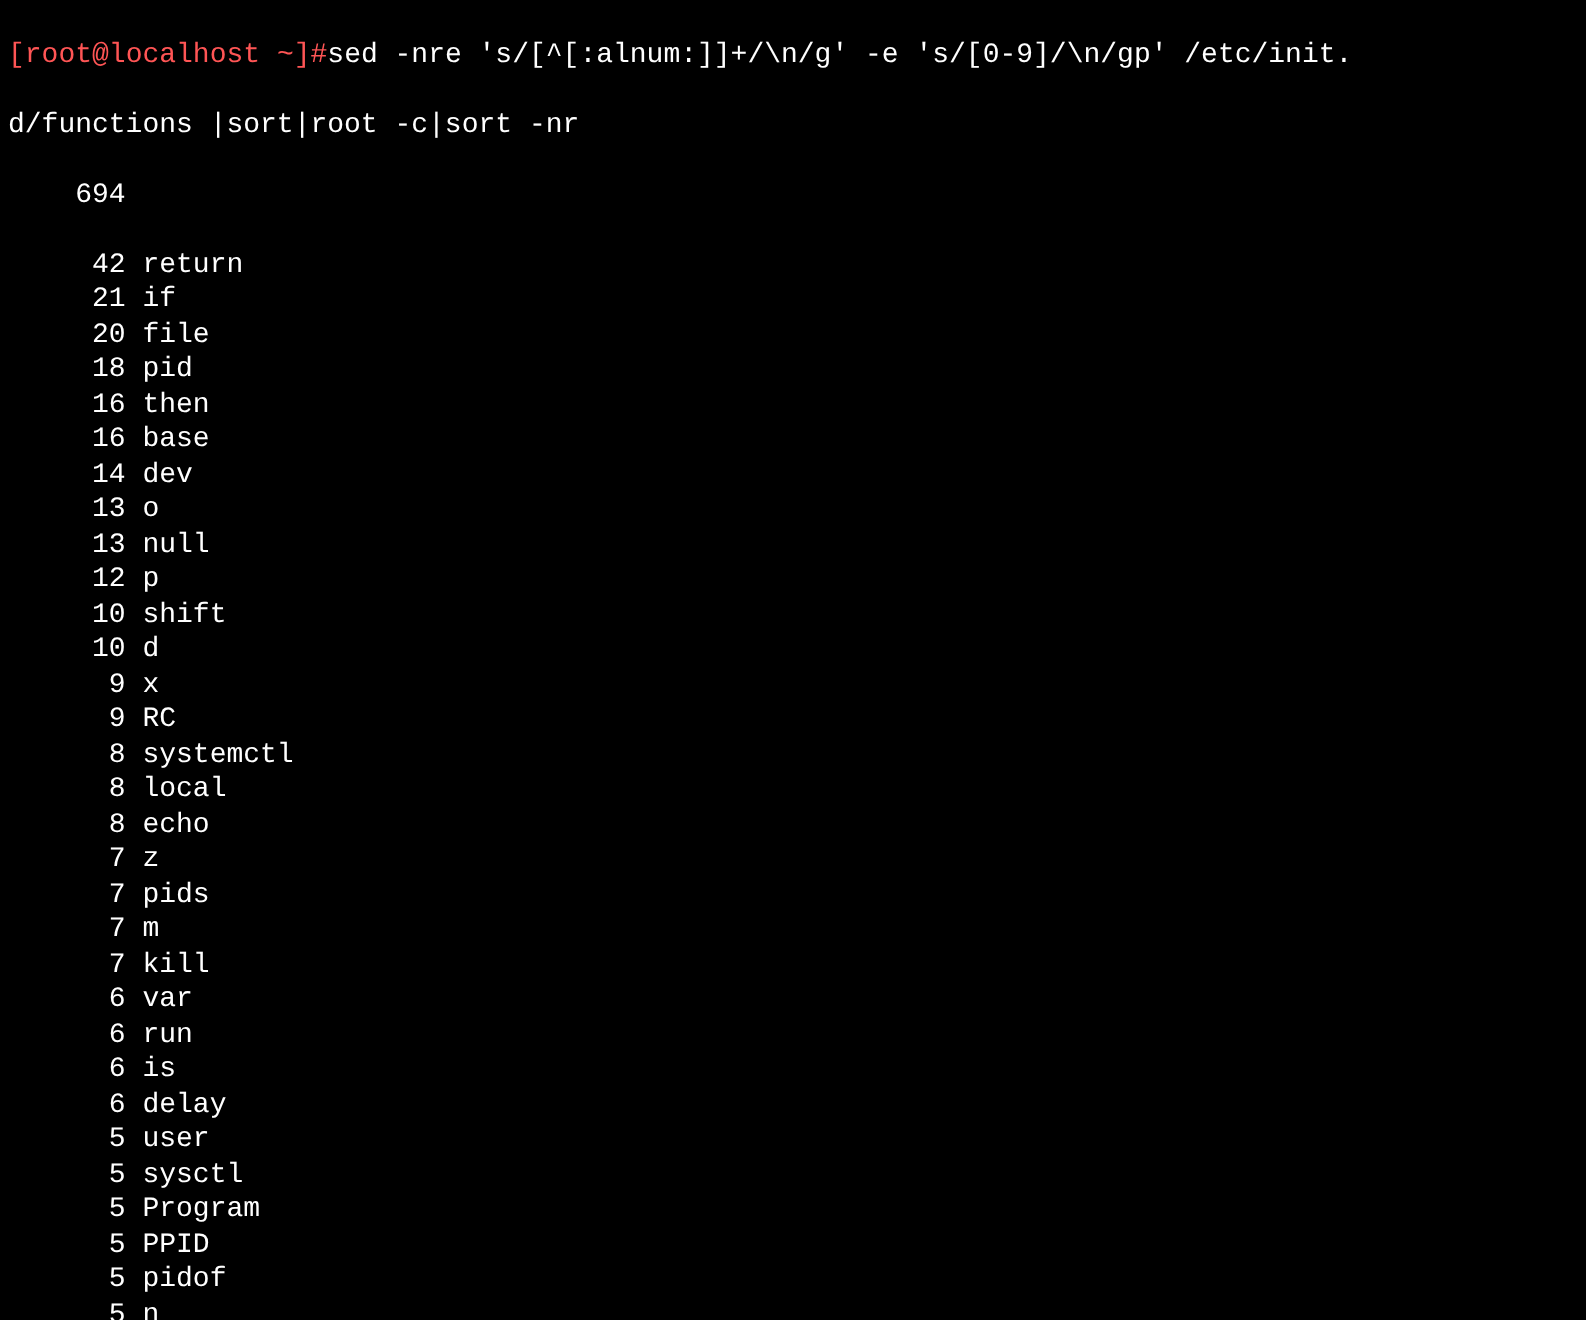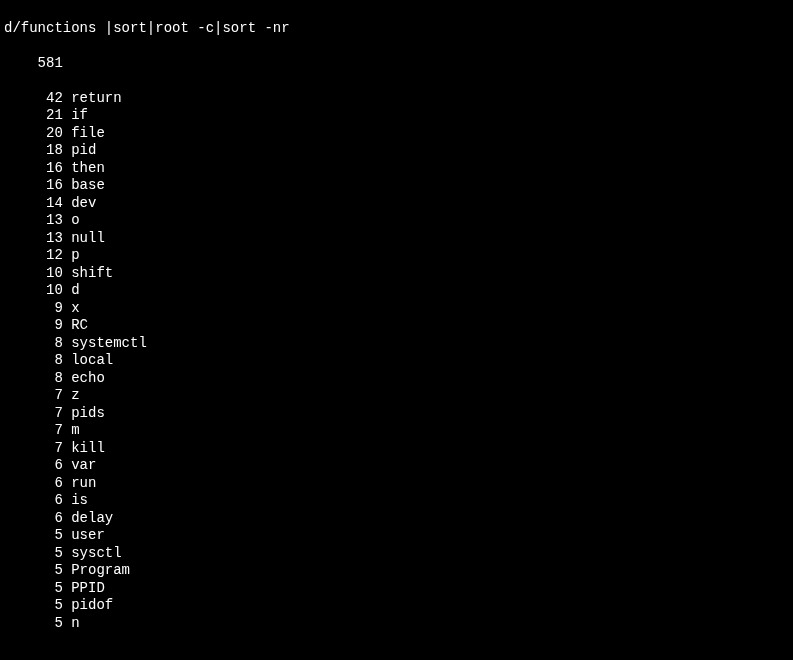--- a/index.html
+++ b/index.html
@@ -28,6 +28,7 @@
 <body>
 
 <div class="terminal">
+<span class="line"><span class="prompt-bracket">[</span><span class="prompt-user">root</span><span class="prompt-at">@</span><span class="prompt-host">localhost</span><span class="prompt-path"> </span><span class="prompt-path">~</span><span class="prompt-bracket">]</span><span class="prompt-hash">#</span><span class="cmd">sed -nre 's/[^[:alnum:]]+/\n/g' -e 's/[0-9]/\n/gp' /etc/init.</span></span>
 <span class="line cmd">d/functions |sort|root -c|sort -nr</span>
 <span class="line">    581</span>
 <div id="rows-container"><span class="line"><span>     42</span><span> return</span></span><span class="line"><span>     21</span><span> if</span></span><span class="line"><span>     20</span><span> file</span></span><span class="line"><span>     18</span><span> pid</span></span><span class="line"><span>     16</span><span> then</span></span><span class="line"><span>     16</span><span> base</span></span><span class="line"><span>     14</span><span> dev</span></span><span class="line"><span>     13</span><span> o</span></span><span class="line"><span>     13</span><span> null</span></span><span class="line"><span>     12</span><span> p</span></span><span class="line"><span>     10</span><span> shift</span></span><span class="line"><span>     10</span><span> d</span></span><span class="line"><span>      9</span><span> x</span></span><span class="line"><span>      9</span><span> RC</span></span><span class="line"><span>      8</span><span> systemctl</span></span><span class="line"><span>      8</span><span> local</span></span><span class="line"><span>      8</span><span> echo</span></span><span class="line"><span>      7</span><span> z</span></span><span class="line"><span>      7</span><span> pids</span></span><span class="line"><span>      7</span><span> m</span></span><span class="line"><span>      7</span><span> kill</span></span><span class="line"><span>      6</span><span> var</span></span><span class="line"><span>      6</span><span> run</span></span><span class="line"><span>      6</span><span> is</span></span><span class="line"><span>      6</span><span> delay</span></span><span class="line"><span>      5</span><span> user</span></span><span class="line"><span>      5</span><span> sysctl</span></span><span class="line"><span>      5</span><span> Program</span></span><span class="line"><span>      5</span><span> PPID</span></span><span class="line"><span>      5</span><span> pidof</span></span><span class="line"><span>      5</span><span> n</span></span></div>

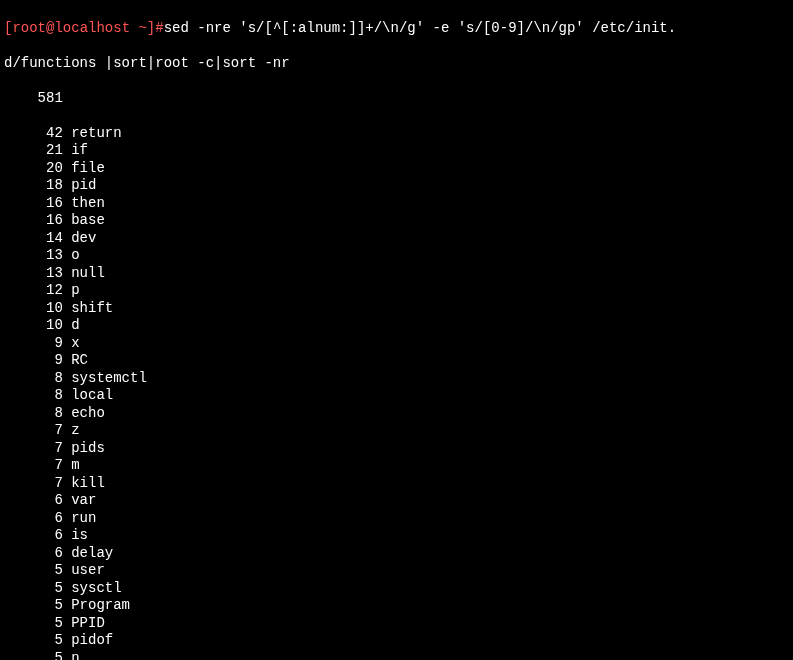--- a/index.html
+++ b/index.html
@@ -30,7 +30,7 @@
 <div class="terminal">
 <span class="line"><span class="prompt-bracket">[</span><span class="prompt-user">root</span><span class="prompt-at">@</span><span class="prompt-host">localhost</span><span class="prompt-path"> </span><span class="prompt-path">~</span><span class="prompt-bracket">]</span><span class="prompt-hash">#</span><span class="cmd">sed -nre 's/[^[:alnum:]]+/\n/g' -e 's/[0-9]/\n/gp' /etc/init.</span></span>
 <span class="line cmd">d/functions |sort|root -c|sort -nr</span>
-<span class="line">    581</span>
+<span class="line">    694</span>
 <div id="rows-container"><span class="line"><span>     42</span><span> return</span></span><span class="line"><span>     21</span><span> if</span></span><span class="line"><span>     20</span><span> file</span></span><span class="line"><span>     18</span><span> pid</span></span><span class="line"><span>     16</span><span> then</span></span><span class="line"><span>     16</span><span> base</span></span><span class="line"><span>     14</span><span> dev</span></span><span class="line"><span>     13</span><span> o</span></span><span class="line"><span>     13</span><span> null</span></span><span class="line"><span>     12</span><span> p</span></span><span class="line"><span>     10</span><span> shift</span></span><span class="line"><span>     10</span><span> d</span></span><span class="line"><span>      9</span><span> x</span></span><span class="line"><span>      9</span><span> RC</span></span><span class="line"><span>      8</span><span> systemctl</span></span><span class="line"><span>      8</span><span> local</span></span><span class="line"><span>      8</span><span> echo</span></span><span class="line"><span>      7</span><span> z</span></span><span class="line"><span>      7</span><span> pids</span></span><span class="line"><span>      7</span><span> m</span></span><span class="line"><span>      7</span><span> kill</span></span><span class="line"><span>      6</span><span> var</span></span><span class="line"><span>      6</span><span> run</span></span><span class="line"><span>      6</span><span> is</span></span><span class="line"><span>      6</span><span> delay</span></span><span class="line"><span>      5</span><span> user</span></span><span class="line"><span>      5</span><span> sysctl</span></span><span class="line"><span>      5</span><span> Program</span></span><span class="line"><span>      5</span><span> PPID</span></span><span class="line"><span>      5</span><span> pidof</span></span><span class="line"><span>      5</span><span> n</span></span></div>
 </div>
 

